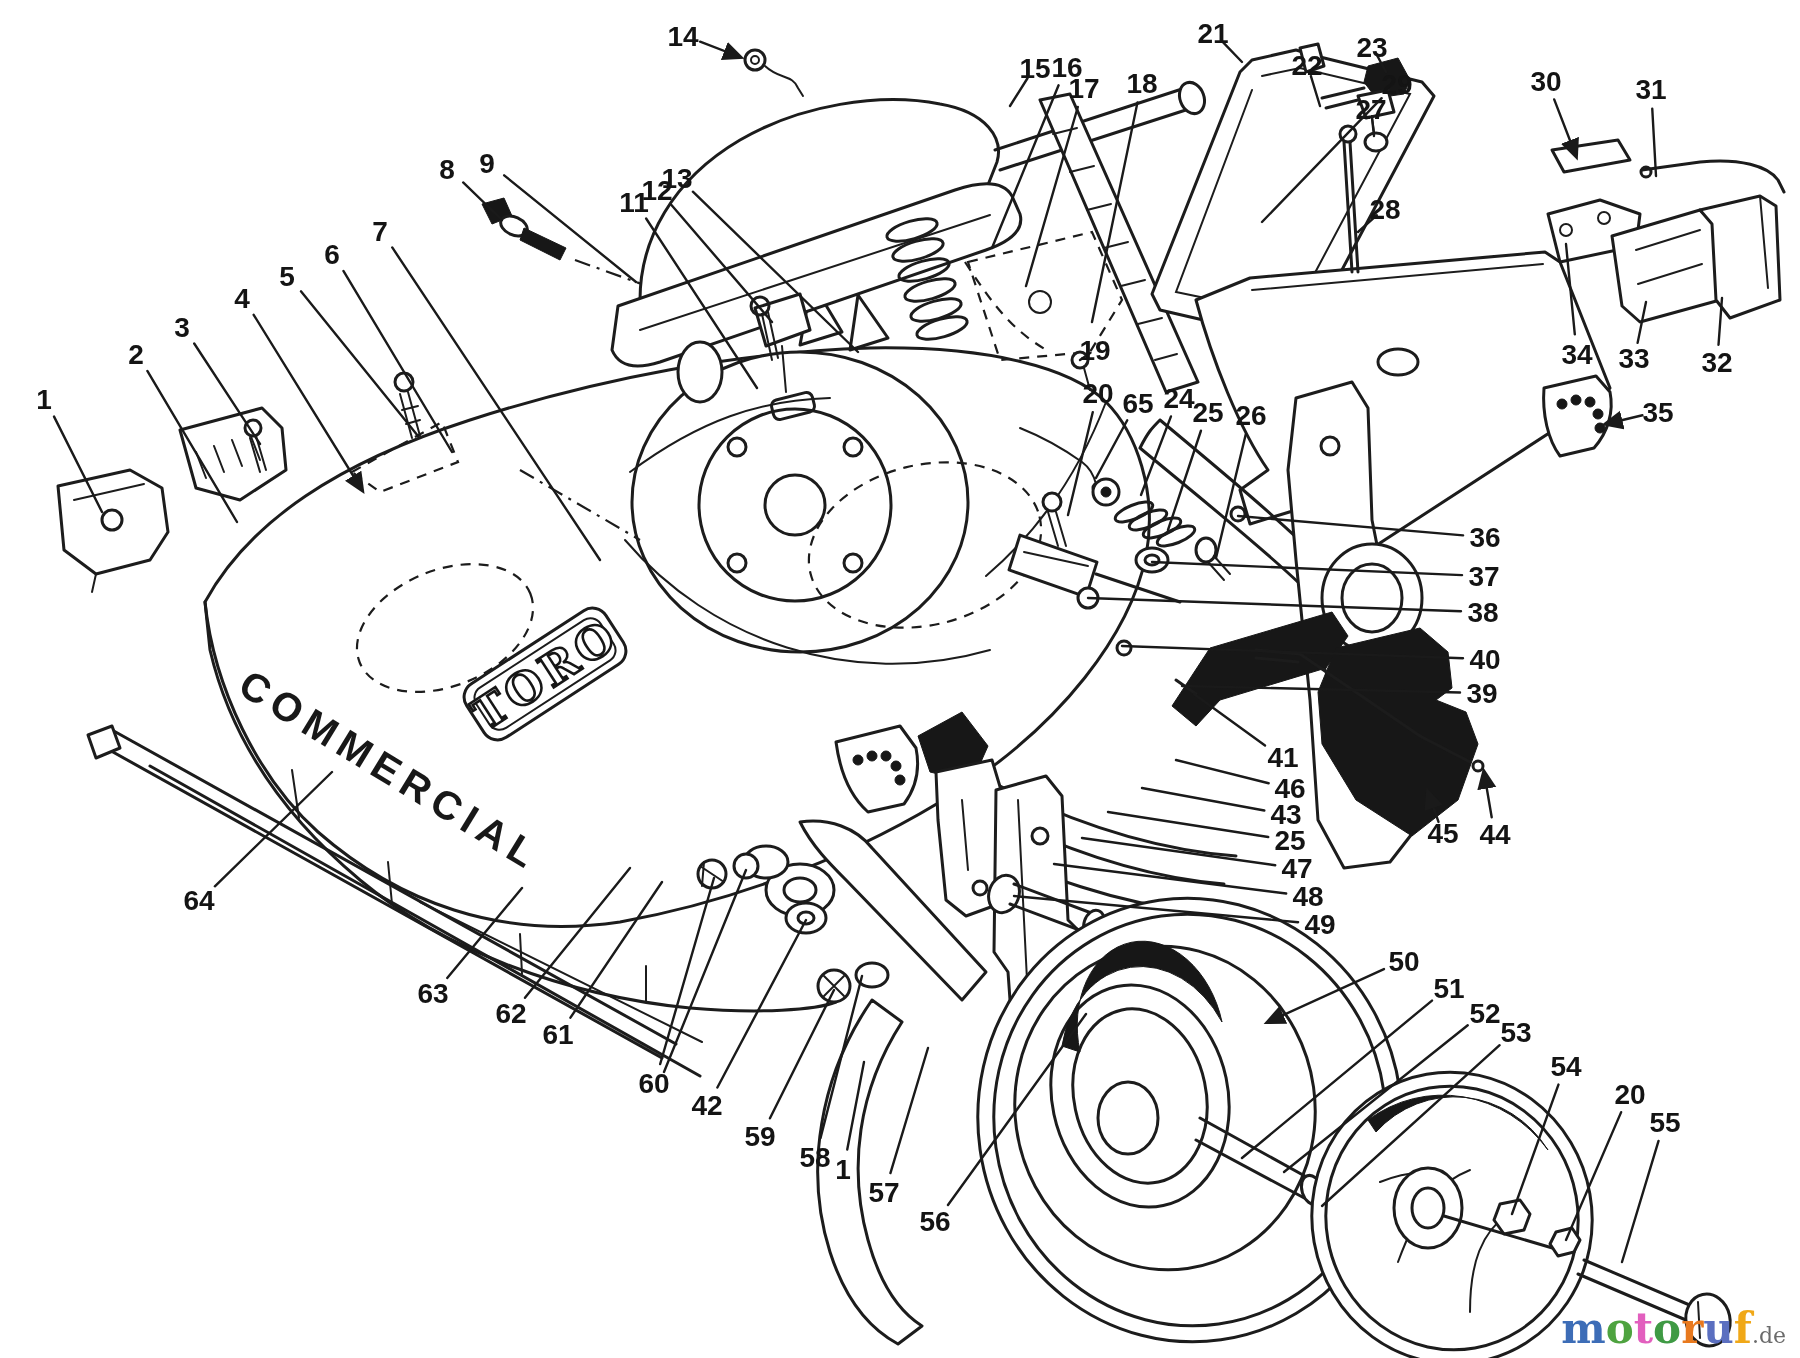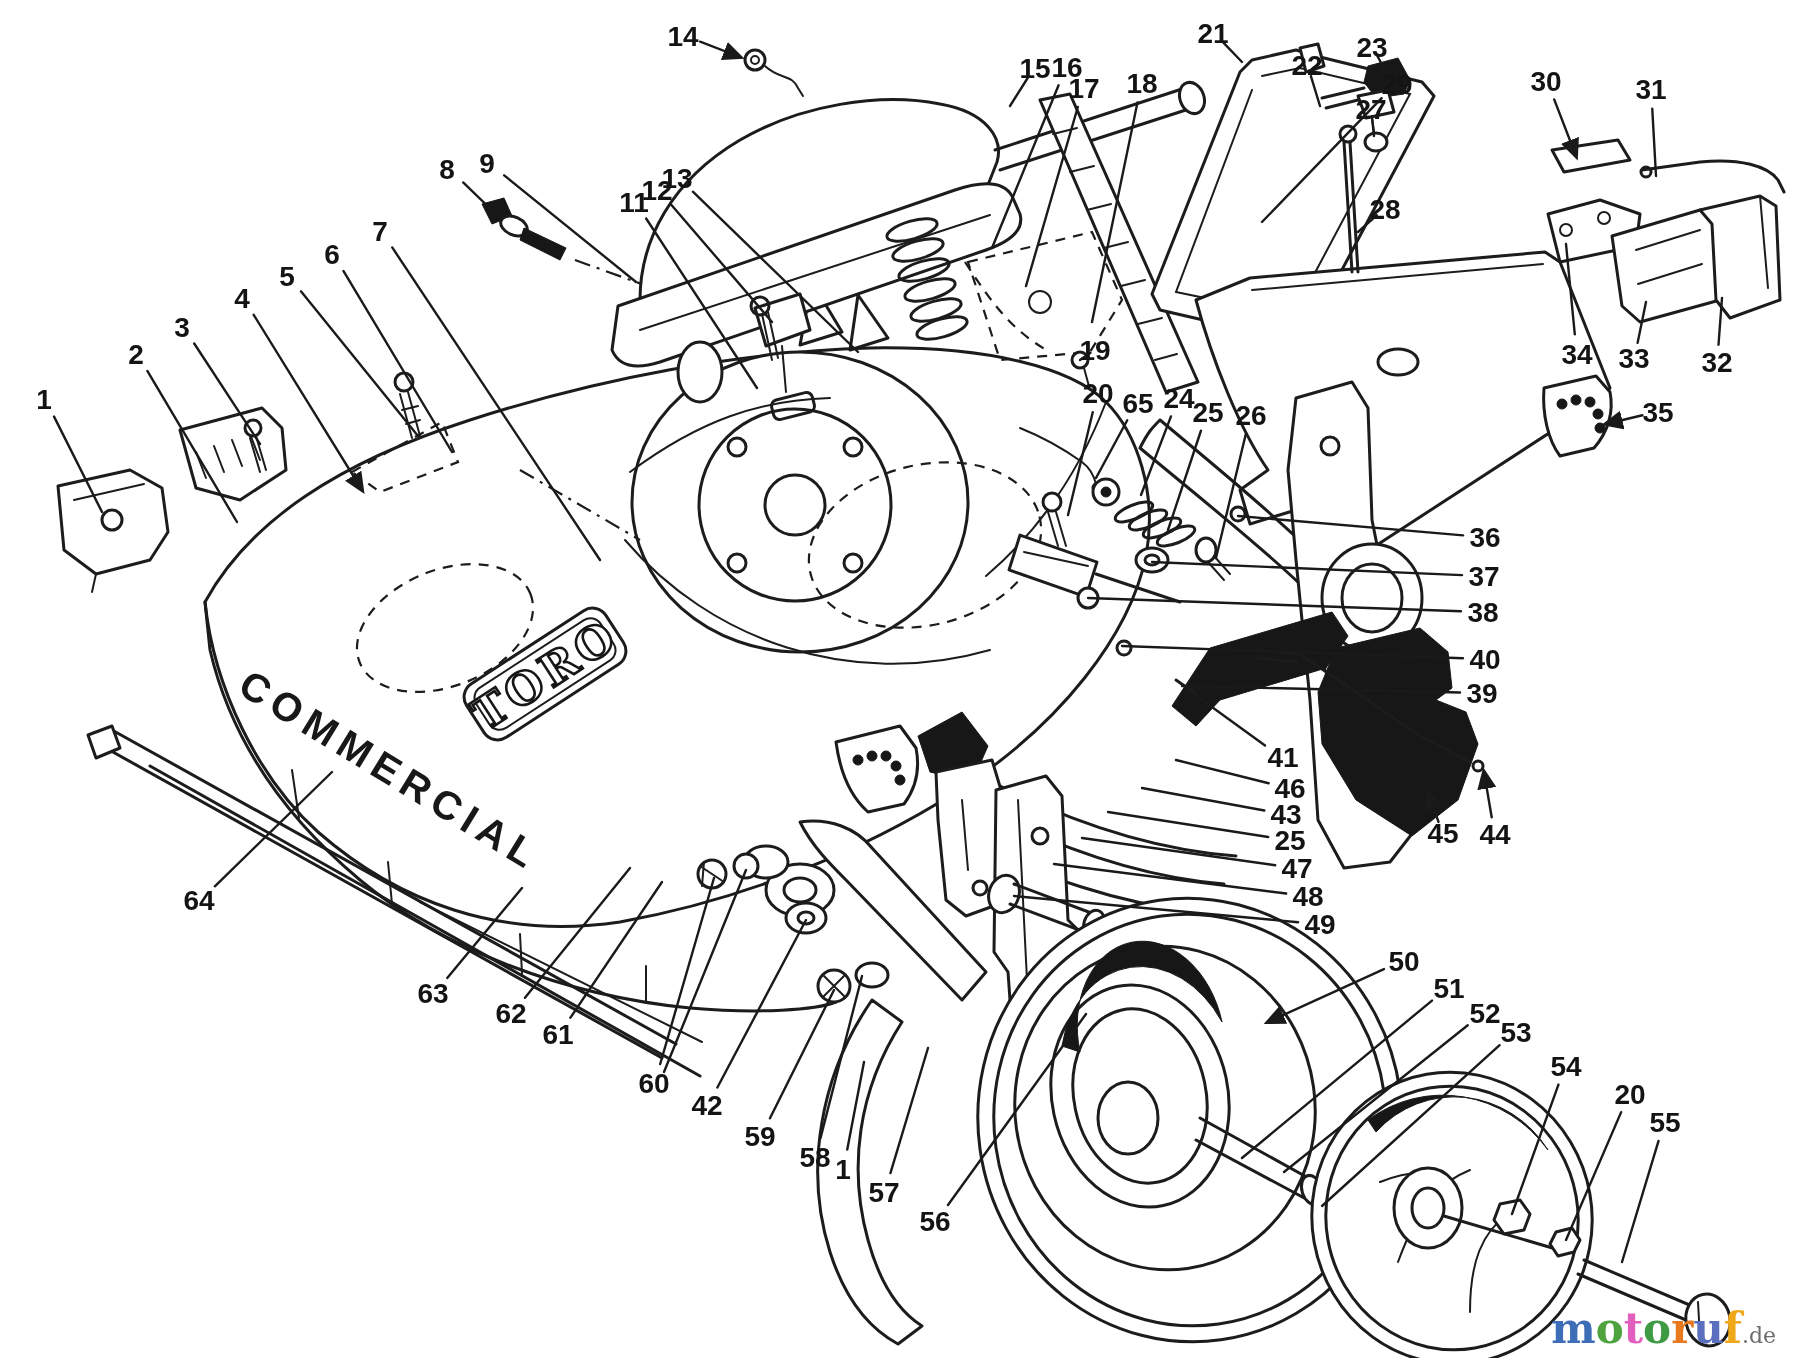--- a/index.html
+++ b/index.html
@@ -18,7 +18,7 @@
             stroke:#161616;stroke-width:2.6;letter-spacing:4px;}
   .commText{font-family:"Liberation Sans",sans-serif;font-weight:900;font-size:40px;fill:#181818;
             letter-spacing:7px;}
-  .wm{position:absolute;right:24px;bottom:8px;font-family:"DejaVu Serif",serif;
+  .wm{position:absolute;right:14px;bottom:8px;font-family:"DejaVu Serif",serif;
       font-size:42px;font-weight:700;line-height:1;user-select:none;}
   .wm .suf{font-size:22px;font-weight:400;}
 </style>

